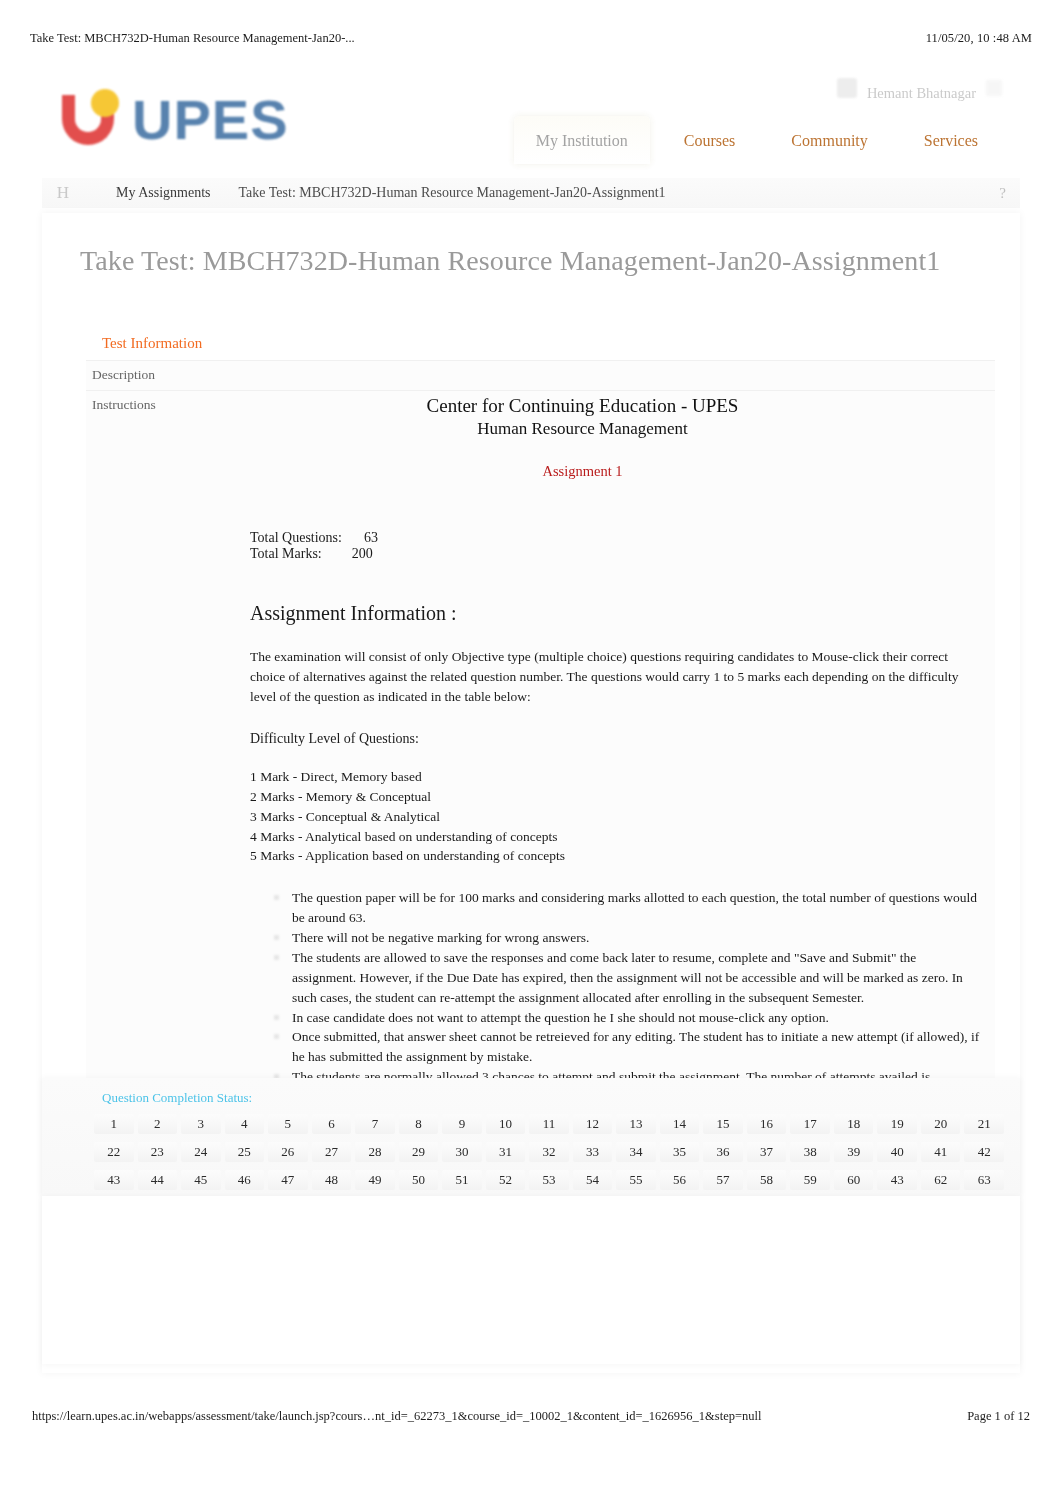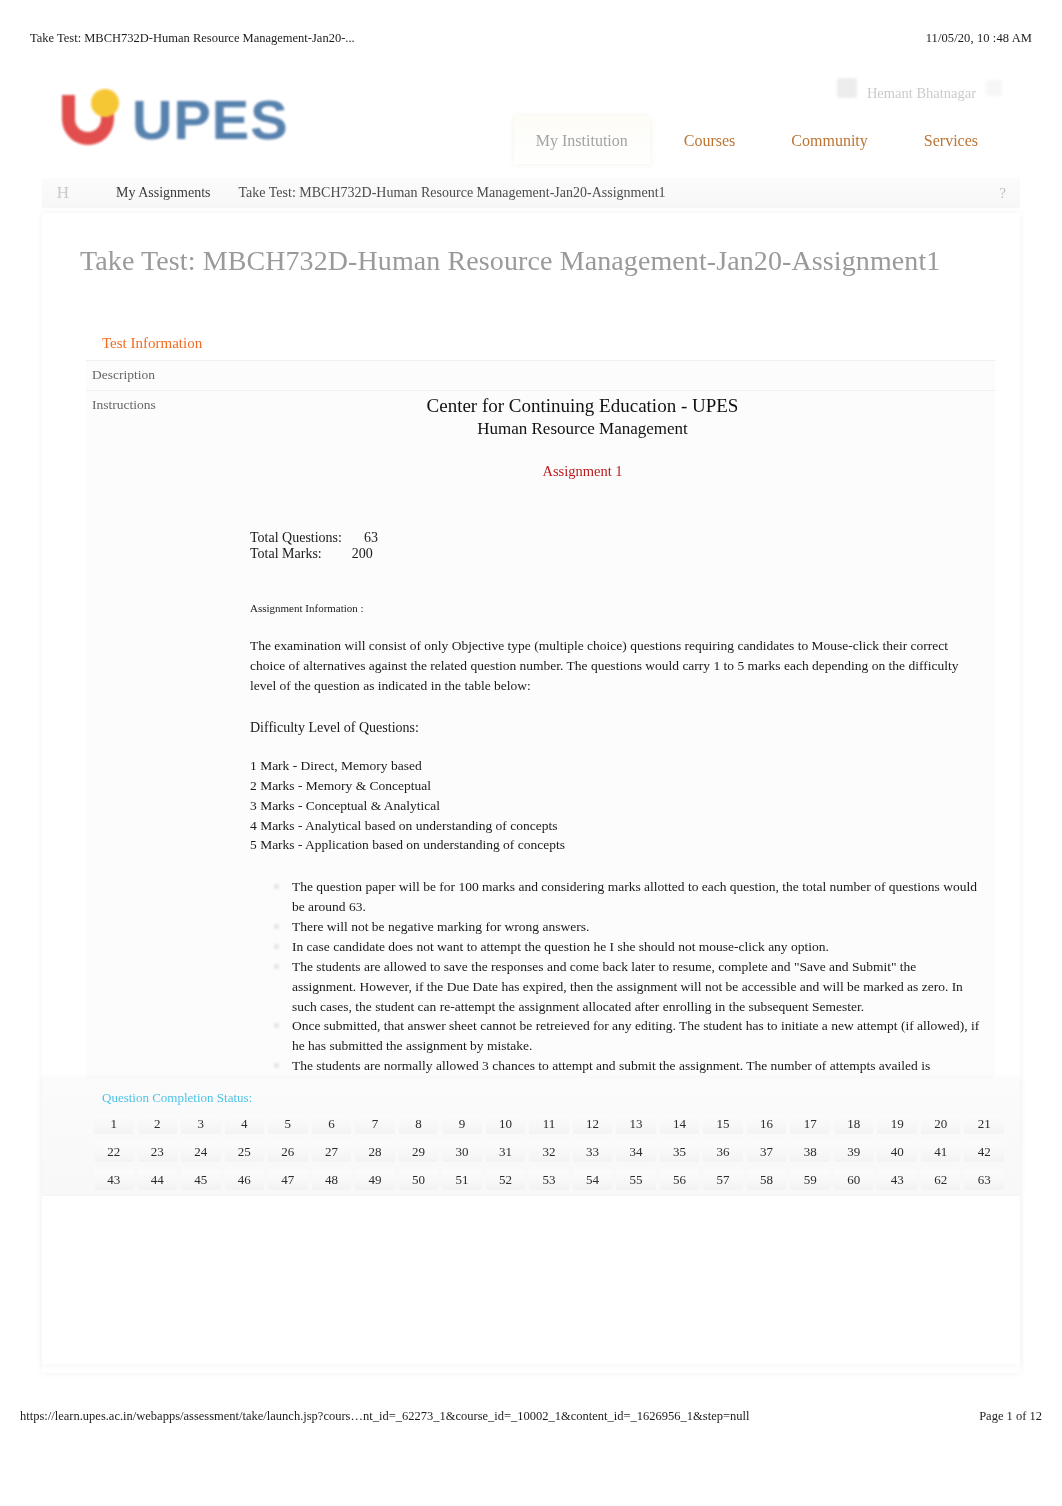--- a/index.html
+++ b/index.html
@@ -239,7 +239,7 @@
 
   .ai-head {
     margin: 40px 0 0 80px;
-    font-size: 11px;
+    font-size: 20px;
     color: #1a1a1a;
   }
   .ai-para {

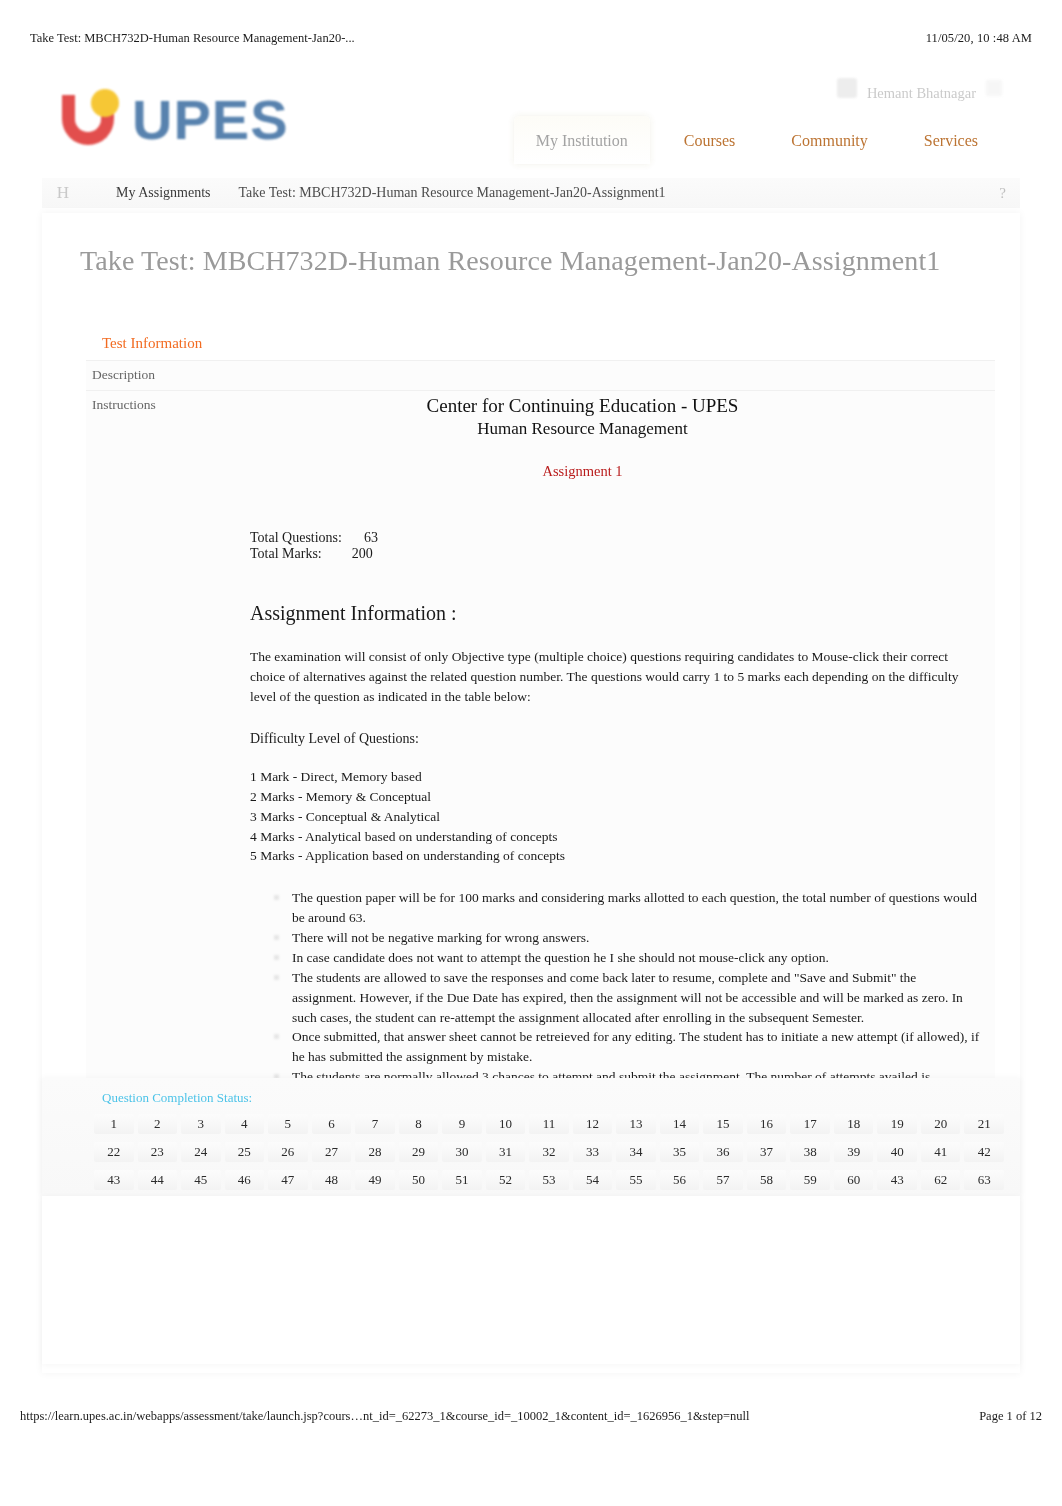--- a/index.html
+++ b/index.html
@@ -428,8 +428,8 @@
             <ul class="bullet-list">
               <li>The question paper will be for 100 marks and considering marks allotted to each question, the total number of questions would be around 63.</li>
               <li>There will not be negative marking for wrong answers.</li>
+              <li>The students are allowed to save the responses and come back later to resume, complete and "Save and Submit" the assignment. However, if the Due Date has expired, then the assignment will not be accessible and will be marked as zero. In such cases, the student can re-attempt the assignment allocated after enrolling in the subsequent Semester.</li>
               <li>In case candidate does not want to attempt the question he I she should not mouse-click any option.</li>
-              <li>The students are allowed to save the responses and come back later to resume, complete and "Save and Submit" the assignment. However, if the Due Date has expired, then the assignment will not be accessible and will be marked as zero. In such cases, the student can re-attempt the assignment allocated after enrolling in the subsequent Semester.</li>
               <li>Once submitted, that answer sheet cannot be retreieved for any editing. The student has to initiate a new attempt (if allowed), if he has submitted the assignment by mistake.</li>
               <li>The students are normally allowed 3 chances to attempt and submit the assignment. The number of attempts availed is displayed under the "Test Information".</li>
               <li>The Highest Grade of the 3 attempts shall be considered for grading.</li>

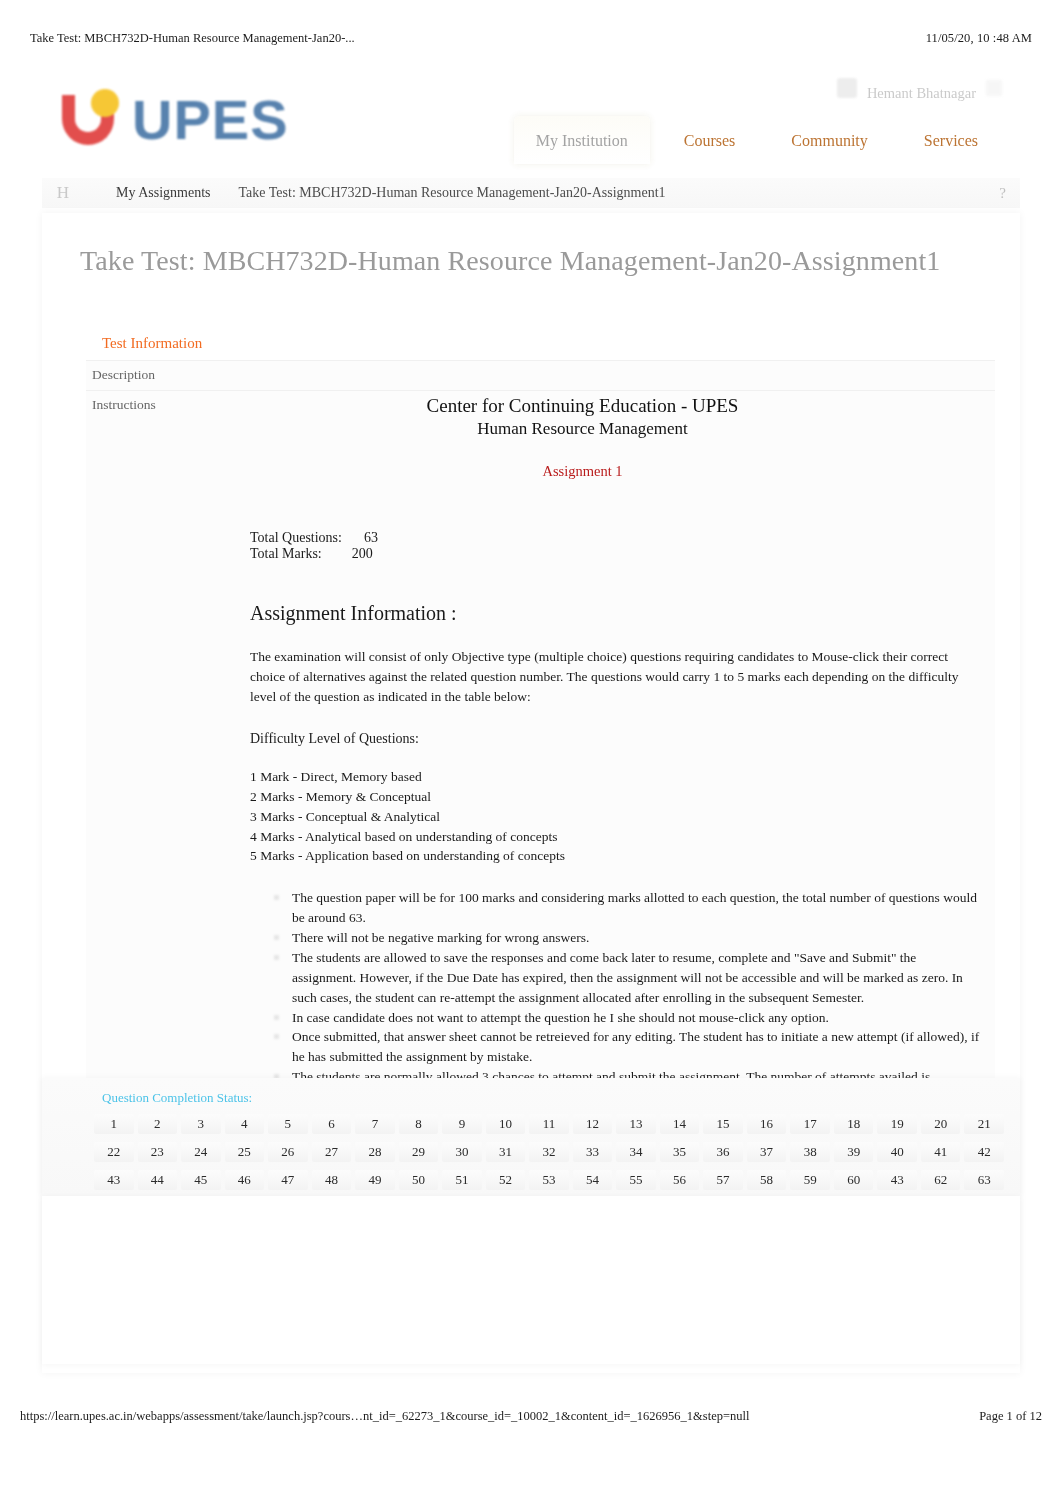--- a/index.html
+++ b/index.html
@@ -331,7 +331,7 @@
   .print-footer {
     position: absolute;
     bottom: 82px; left: 0; right: 0;
-    padding: 0 20px;
+    padding: 0 32px;
     display: flex;
     align-items: center;
     justify-content: space-between;

